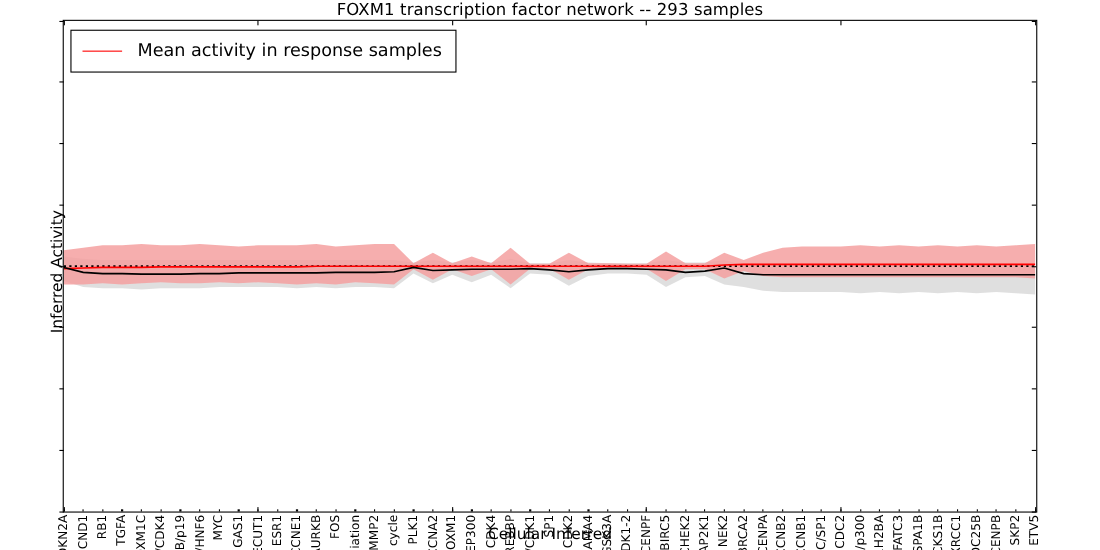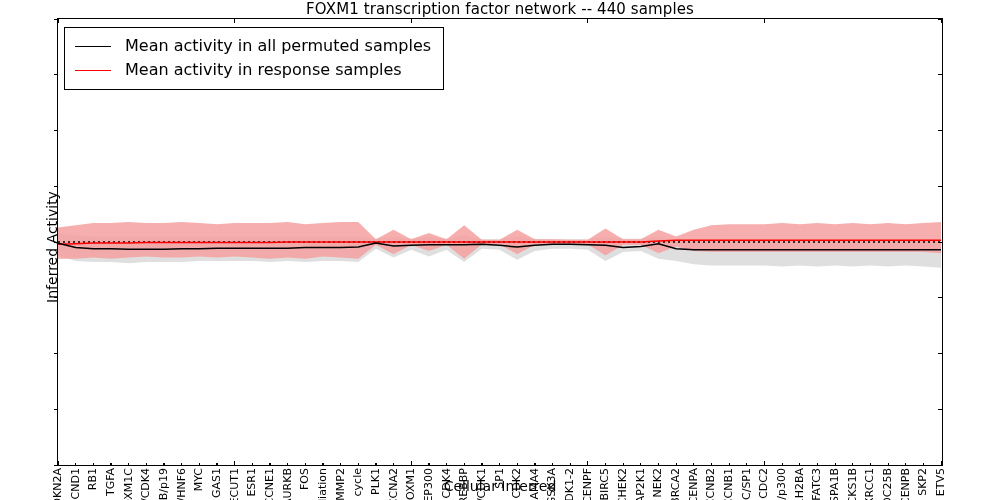--- a/index.html
+++ b/index.html
@@ -62,7 +62,7 @@
 
 <div id="figure">
 
-  <div id="chart-title">FOXM1 transcription factor network -- 440 samples</div>
+  <div id="chart-title">FOXM1 transcription factor network -- 293 samples</div>
 
   <div id="plot-frame">
     <div id="plot-clip">

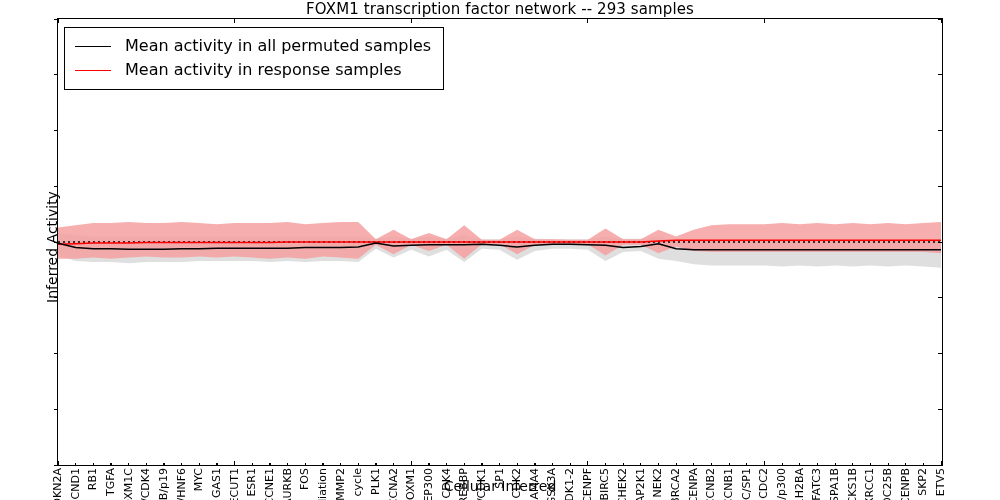--- a/index.html
+++ b/index.html
@@ -219,10 +219,6 @@
 
   <div id="legend">
     <div class="legend-row">
-      <span class="legend-swatch"></span>
-      <span class="legend-text">Mean activity in all permuted samples</span>
-    </div>
-    <div class="legend-row">
       <span class="legend-swatch red"></span>
       <span class="legend-text">Mean activity in response samples</span>
     </div>

